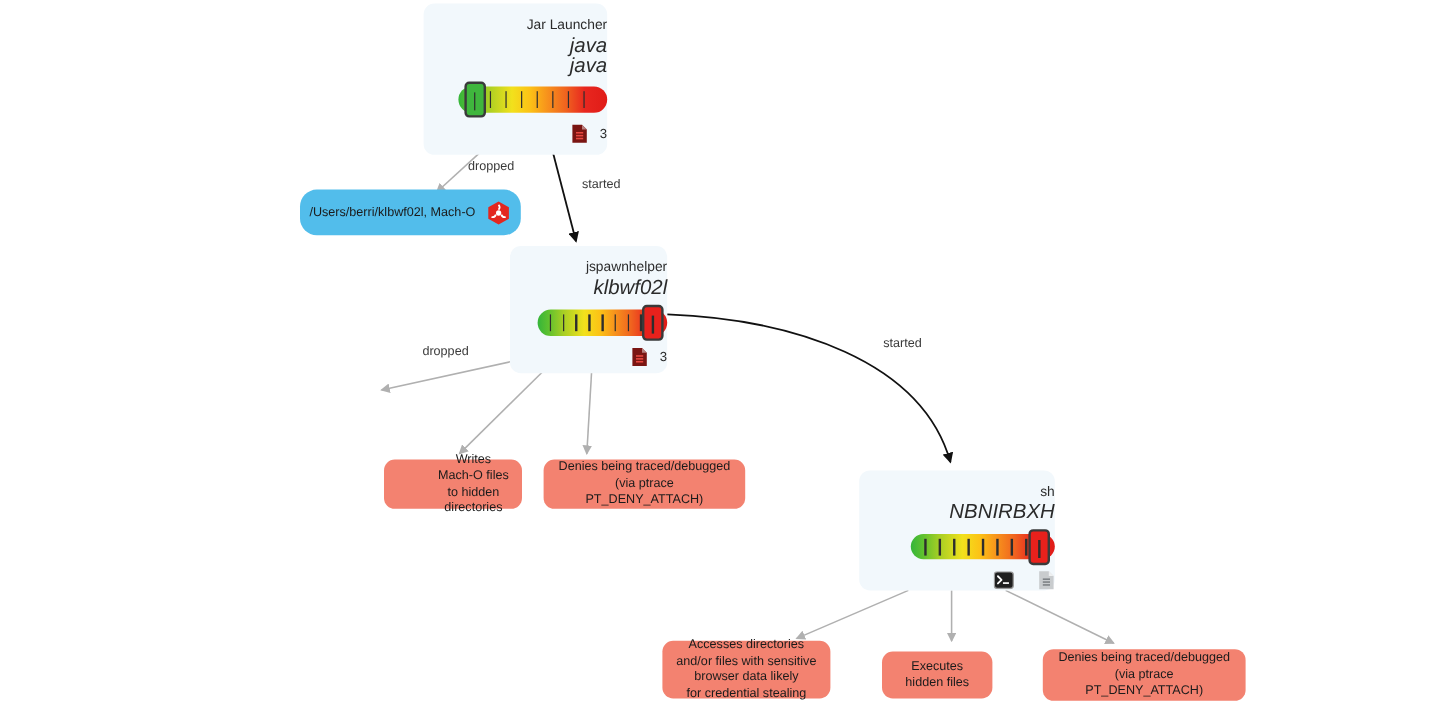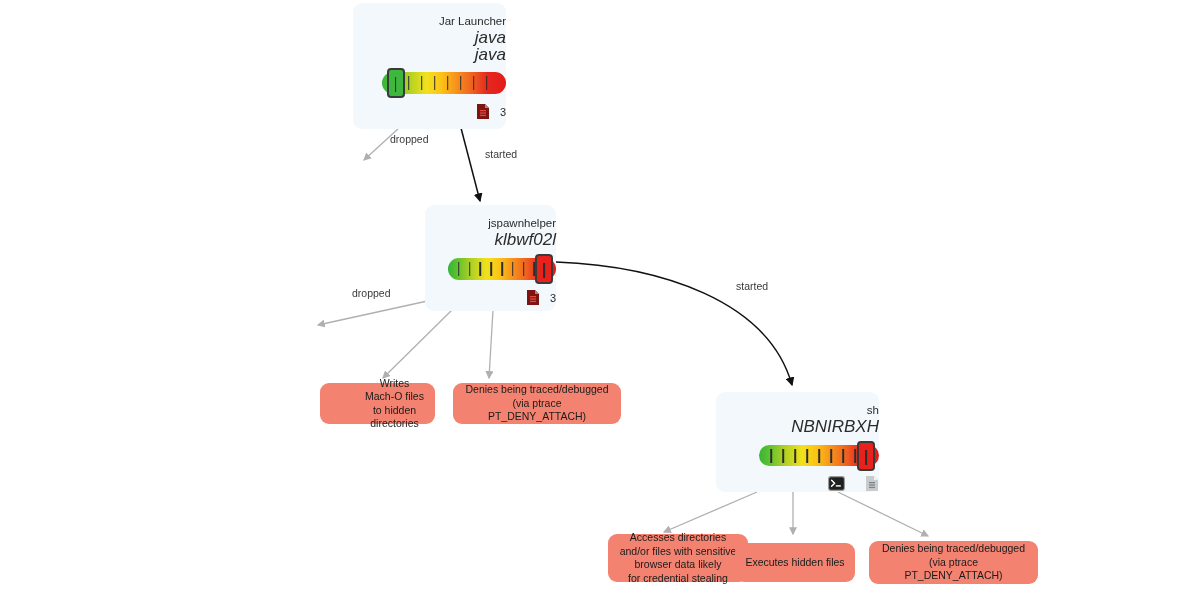--- a/index.html
+++ b/index.html
@@ -307,6 +307,18 @@
     </div>
   </div>
 
+  <div class="file-pill" style="left:250px; top:158px; width:184px; height:38px;">
+    <span class="file-pill-label">/Users/berri/klbwf02l, Mach-O</span>
+    <span class="ic">
+      <svg width="21" height="21" viewBox="0 0 22 22">
+        <path d="M11 1 L20 6 L20 16 L11 21 L2 16 L2 6 Z" fill="#e3271f"></path>
+        <circle cx="11" cy="11" r="2.3" fill="#ffffff"></circle>
+        <path d="M11 8.2 a3.4 3.4 0 0 0 0 -4.4" fill="none" stroke="#ffffff" stroke-width="1.5"></path>
+        <path d="M8.6 12.4 a3.4 3.4 0 0 1 -3.8 2.2" fill="none" stroke="#ffffff" stroke-width="1.5"></path>
+        <path d="M13.4 12.4 a3.4 3.4 0 0 0 3.8 2.2" fill="none" stroke="#ffffff" stroke-width="1.5"></path>
+      </svg>
+    </span>
+  </div>
 
 
   <div class="alert-box" style="left:320px; top:383px; width:115px; height:41px;padding-left:44px;">

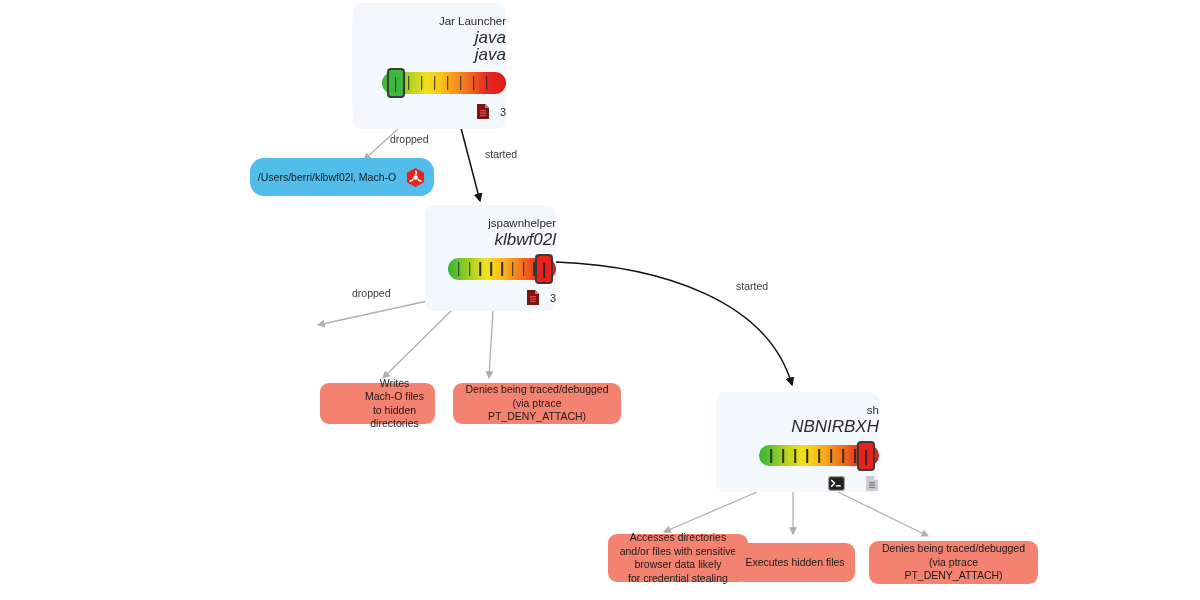--- a/index.html
+++ b/index.html
@@ -331,7 +331,7 @@
 (via ptrace PT_DENY_ATTACH)</span>
   </div>
 
-  <div class="alert-box" style="left:608px; top:534px; width:140px; height:48px;">
+  <div class="alert-box" style="left:552px; top:534px; width:140px; height:48px;">
     <span class="alert-text">Accesses directories
 and/or files with sensitive
 browser data likely

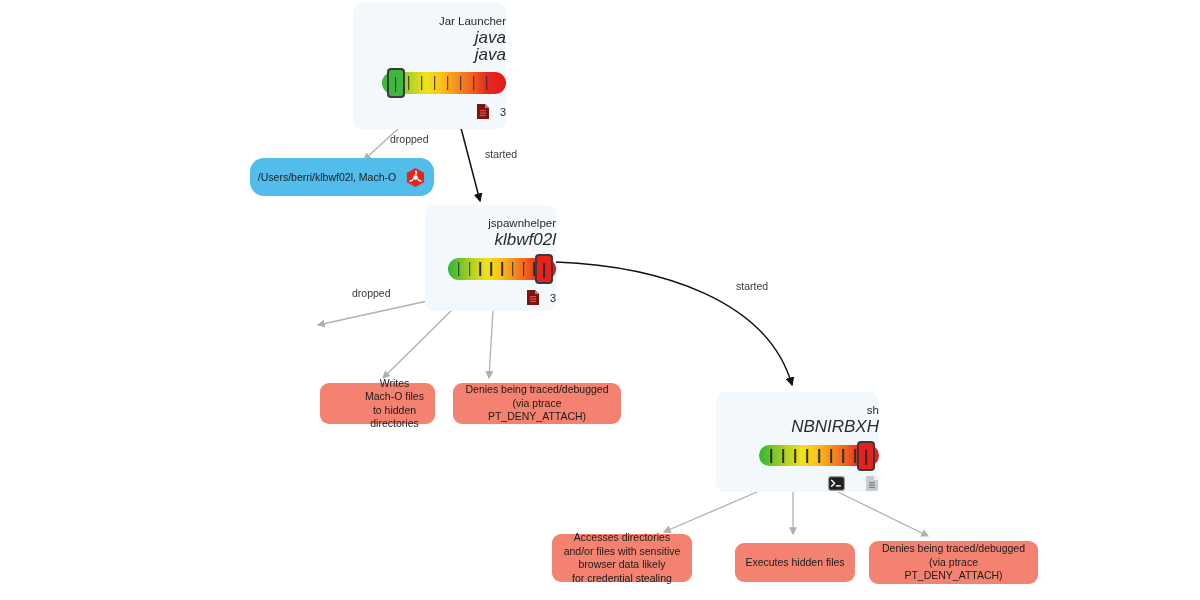--- a/index.html
+++ b/index.html
@@ -338,7 +338,7 @@
 for credential stealing</span>
   </div>
 
-  <div class="alert-box" style="left:735px; top:543px; width:120px; height:39px;">
+  <div class="alert-box" style="left:735px; top:543px; width:92px; height:39px;">
     <span class="alert-text">Executes hidden files</span>
   </div>
 

